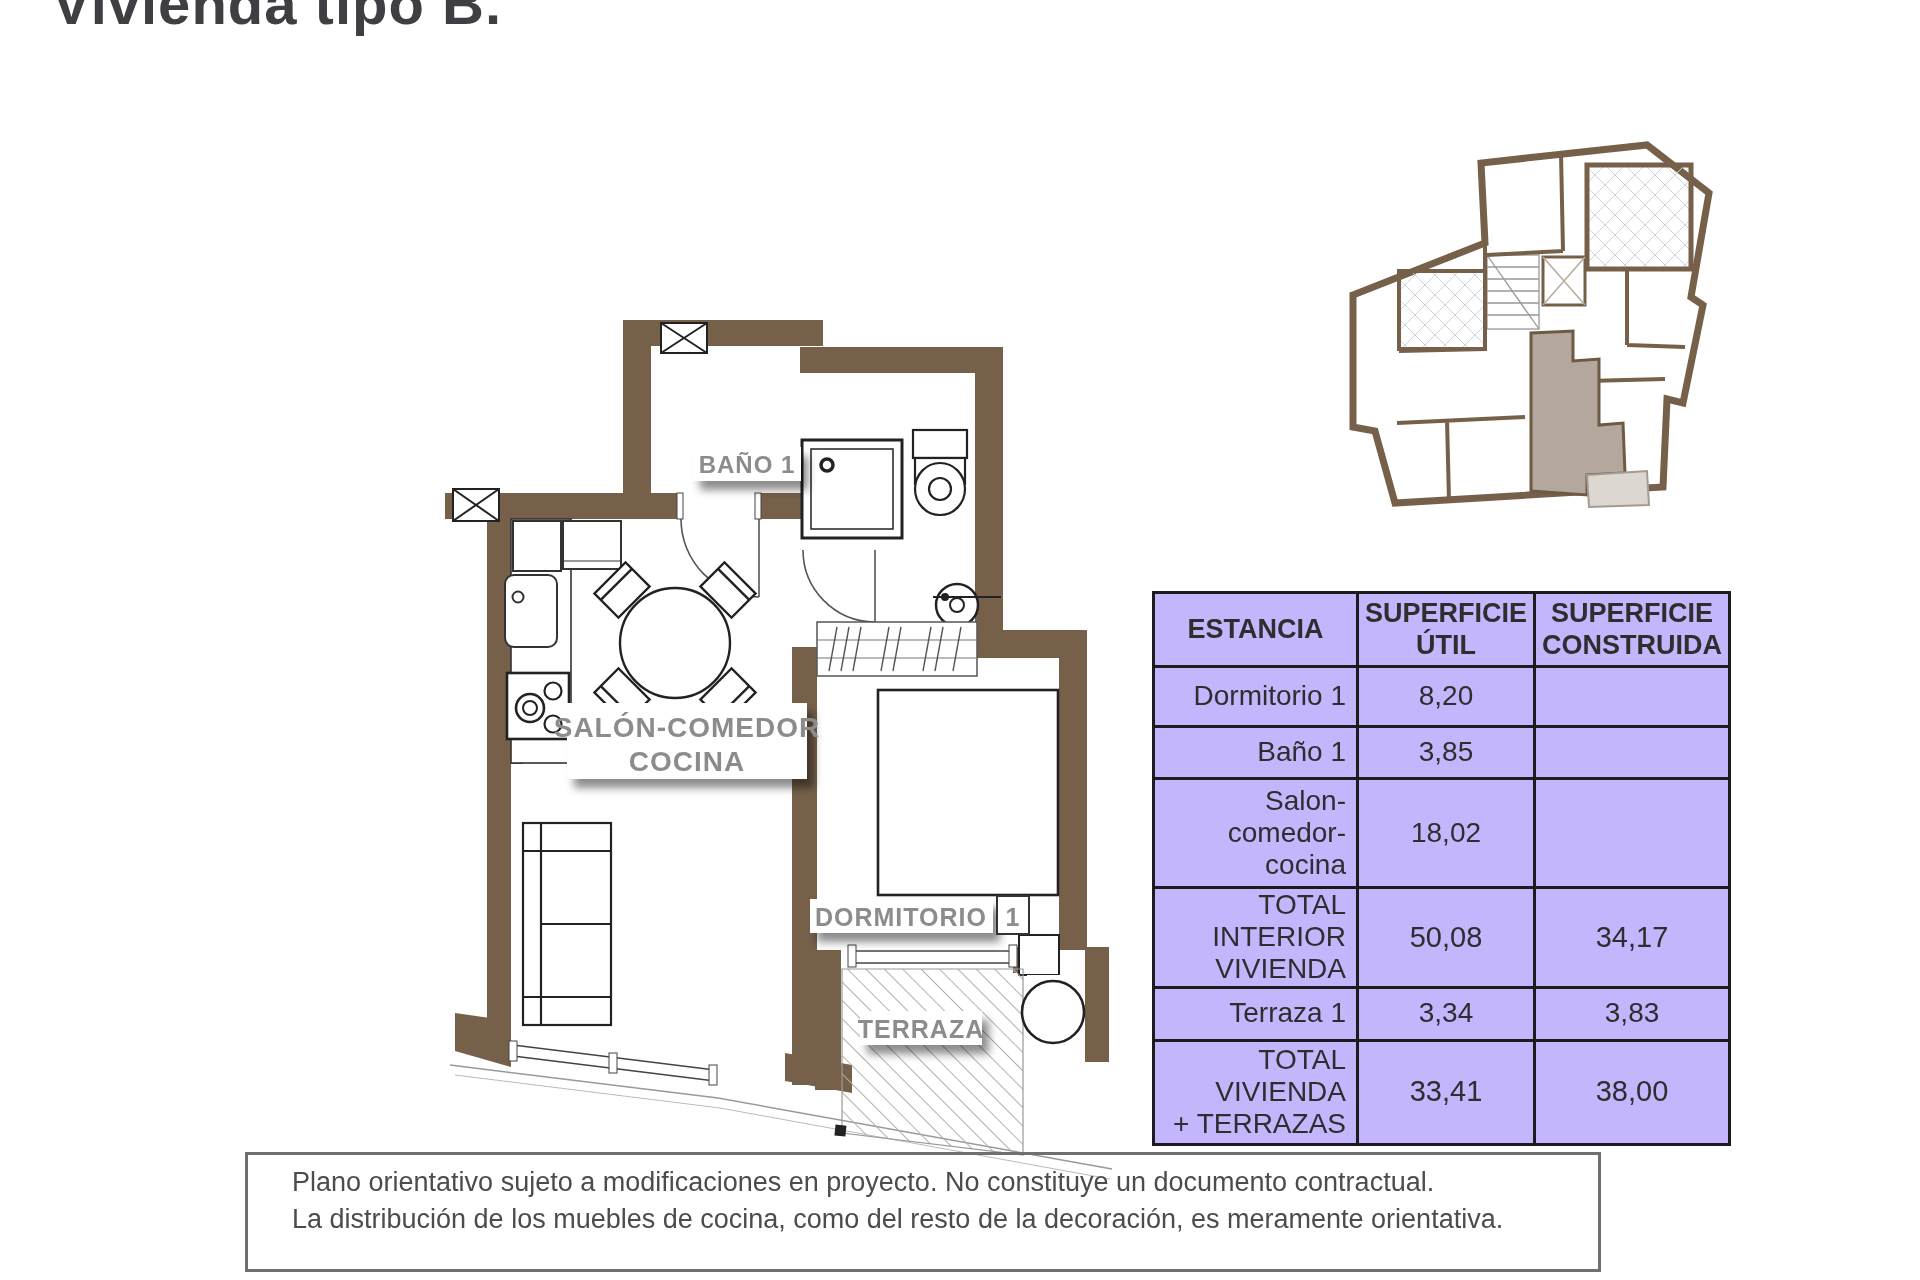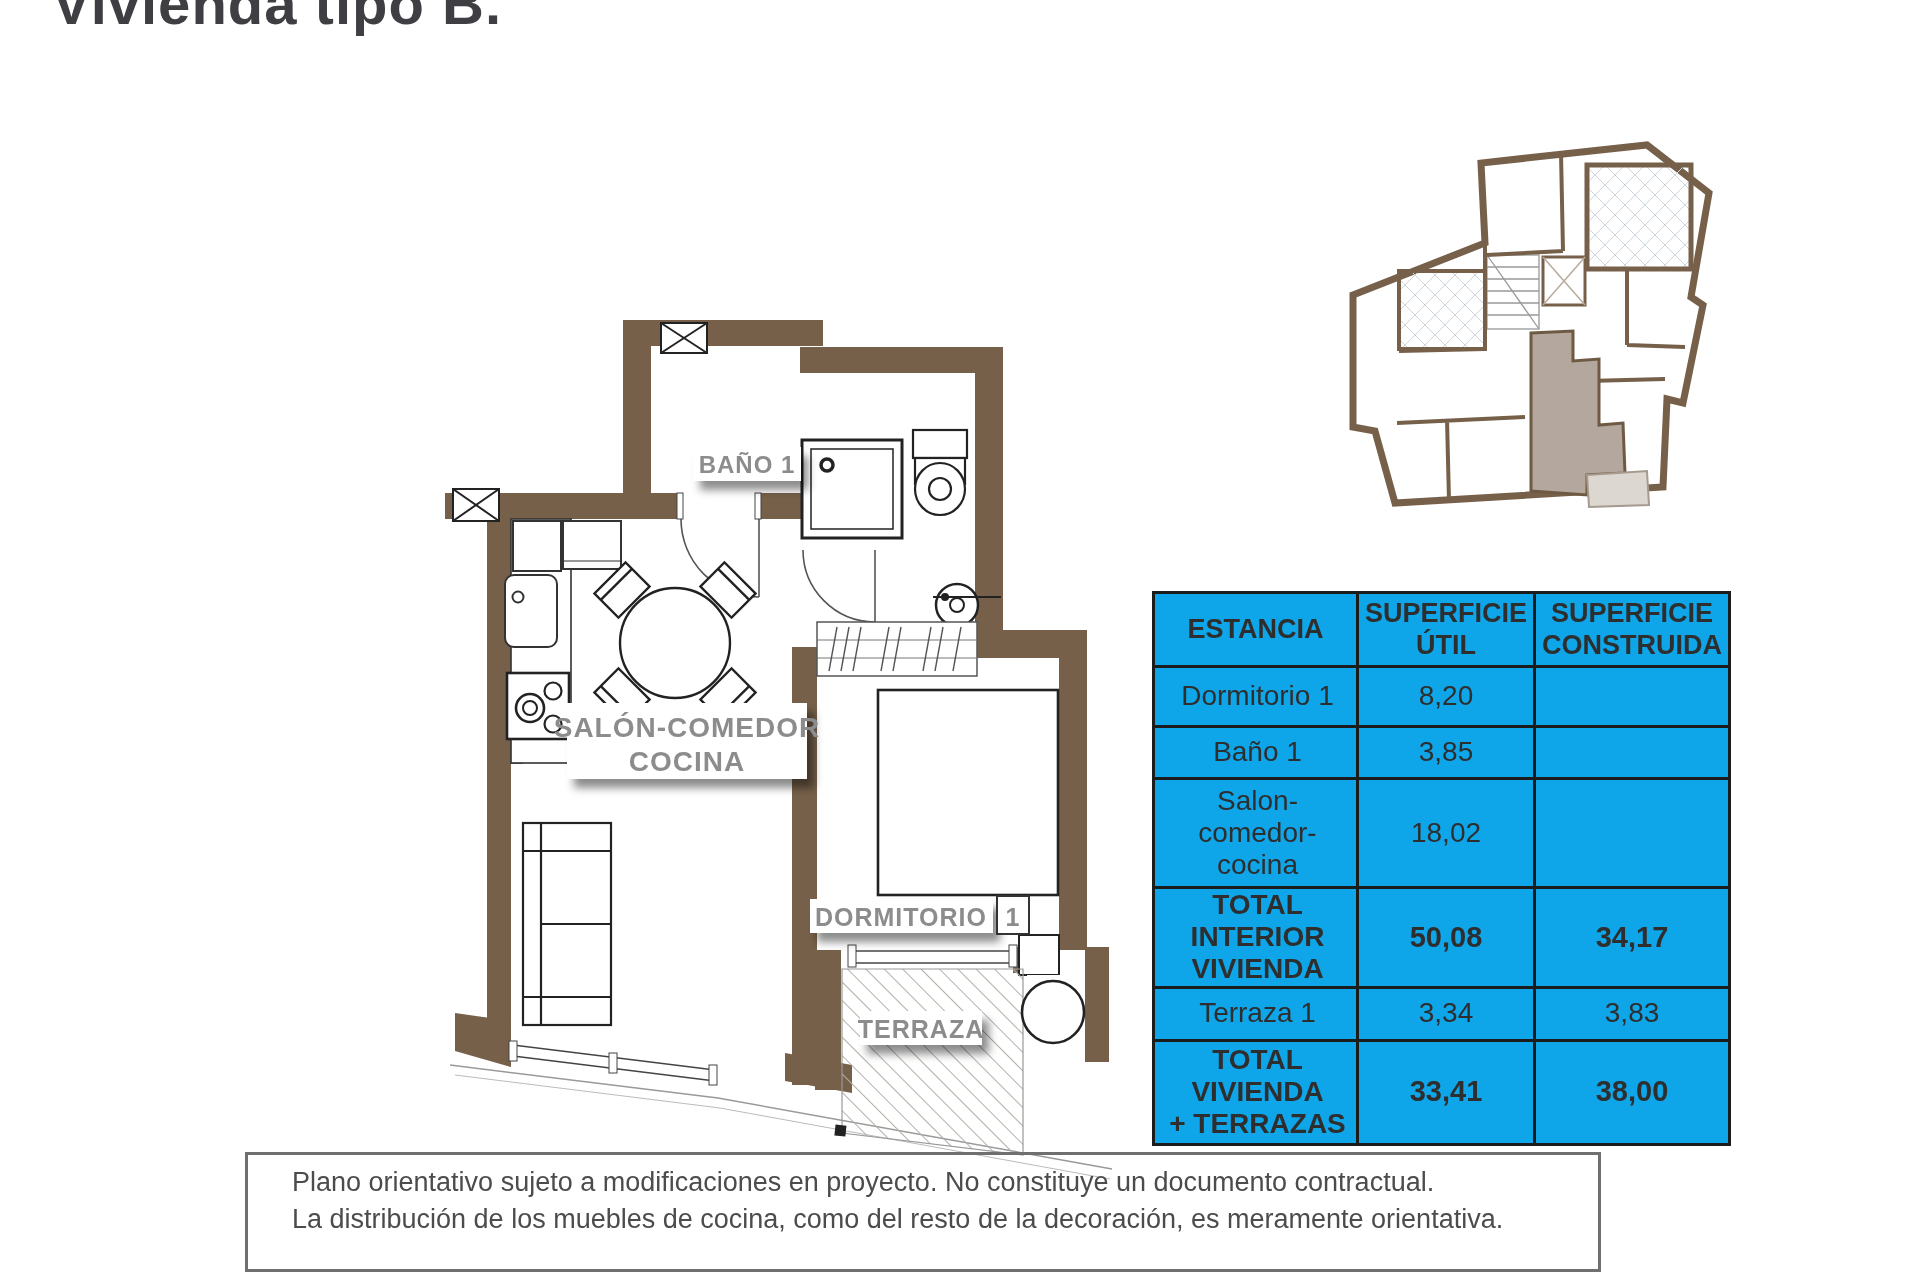--- a/index.html
+++ b/index.html
@@ -23,7 +23,7 @@
   #surface-table{
     position:absolute;left:1152px;top:591px;
     border-collapse:collapse;table-layout:fixed;
-    color:#2e2e2e;background:#0ea5e9;
+    color:#2e2e2e;background:#c4b5fd;
   }
   #surface-table td,#surface-table th{
     border:3px solid #1c1c1c;padding:0 10px 0 14px;vertical-align:middle;

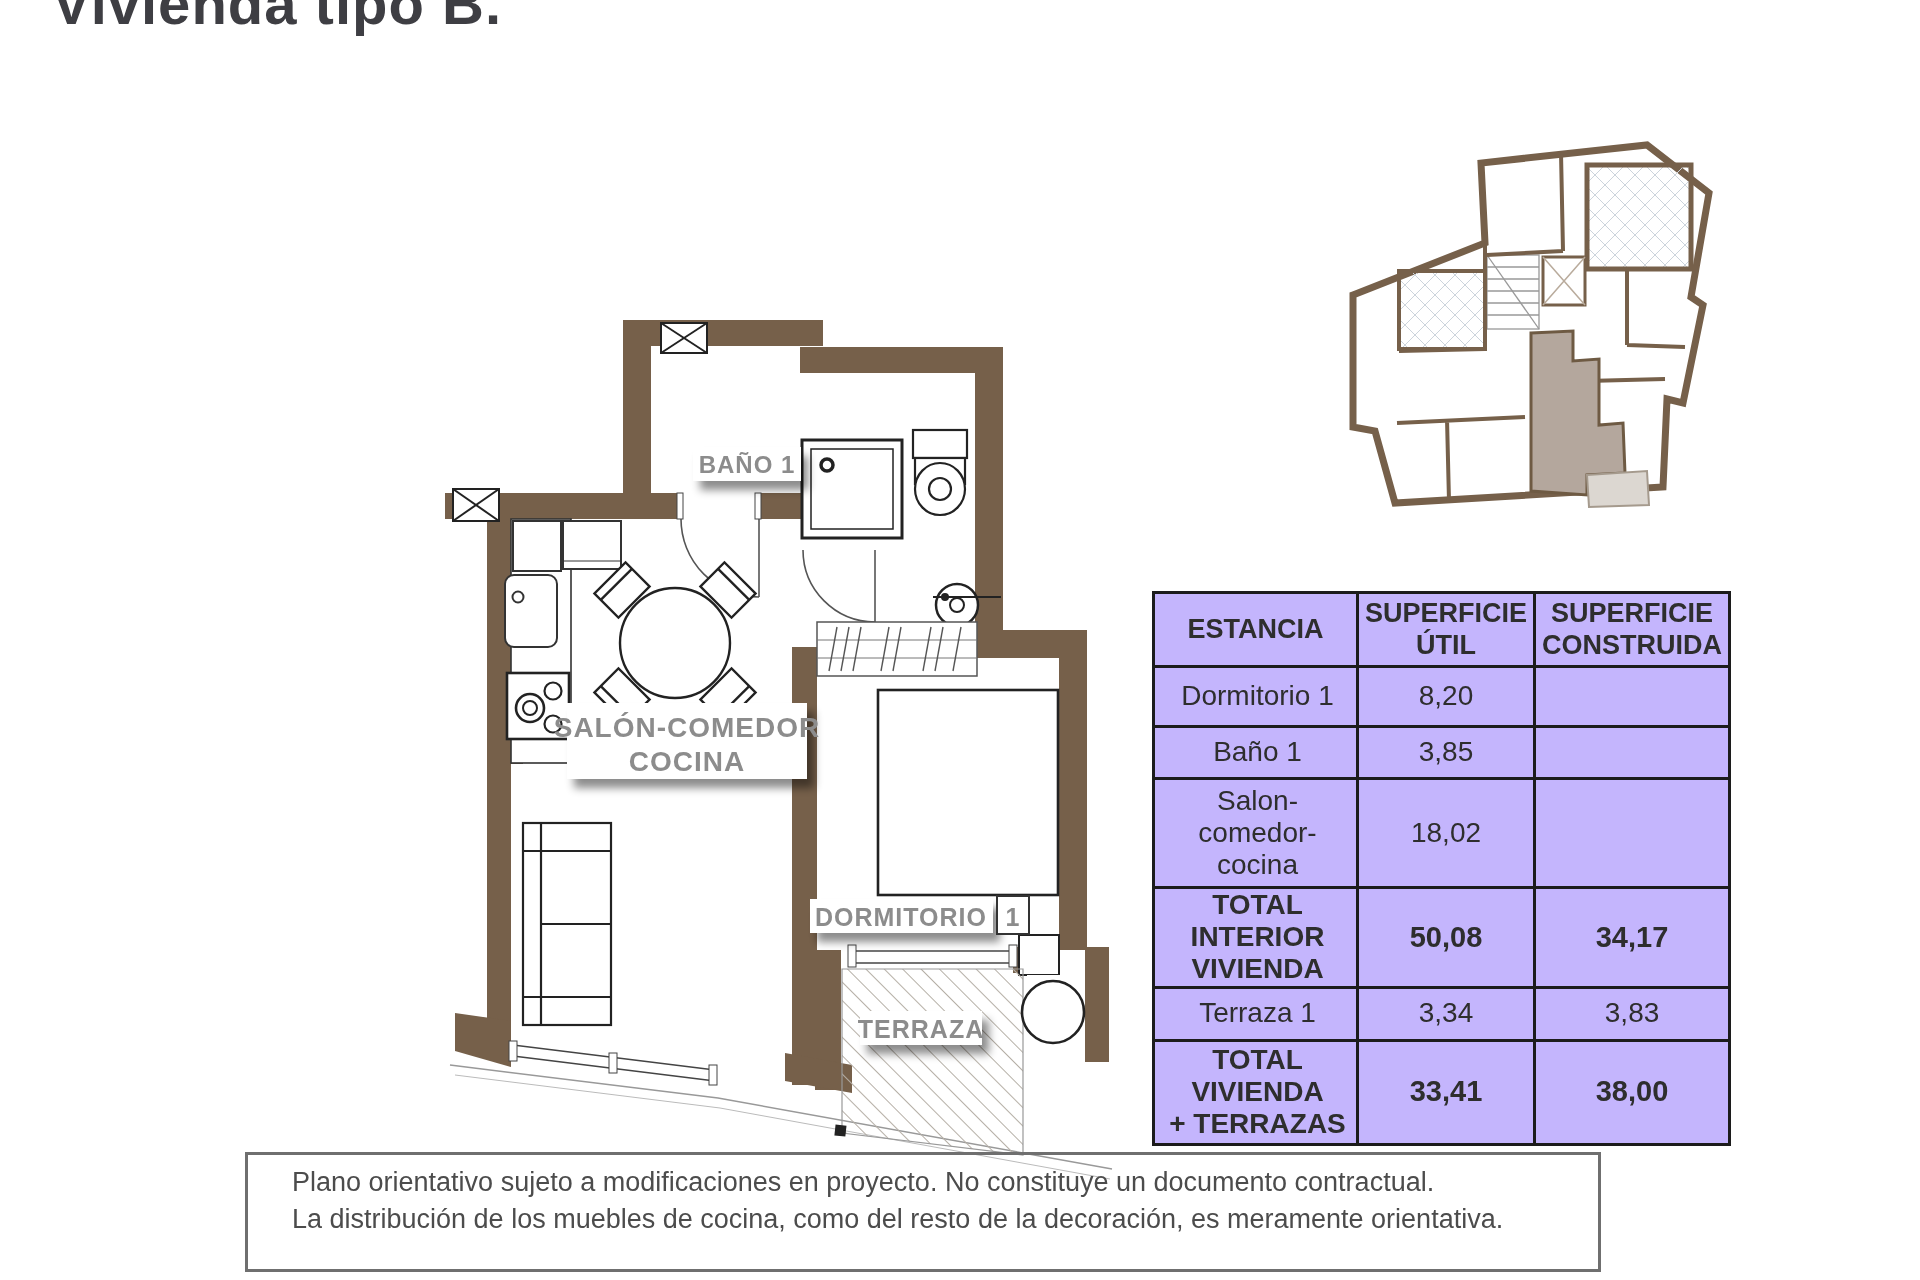--- a/index.html
+++ b/index.html
@@ -31,7 +31,7 @@
   }
   #surface-table th{font-size:27px;font-weight:bold;text-align:center;padding:0 6px;}
   #surface-table td.num{text-align:center;padding:0;}
-  #surface-table td.name{font-size:28px;text-align:center;}
+  #surface-table td.name{font-size:28px;text-align:right;}
   #surface-table td.num{font-size:28px;}
   #surface-table tr.bold td{font-weight:bold;font-size:29px;}
   #surface-table tr.bold td.name{font-size:28px;}

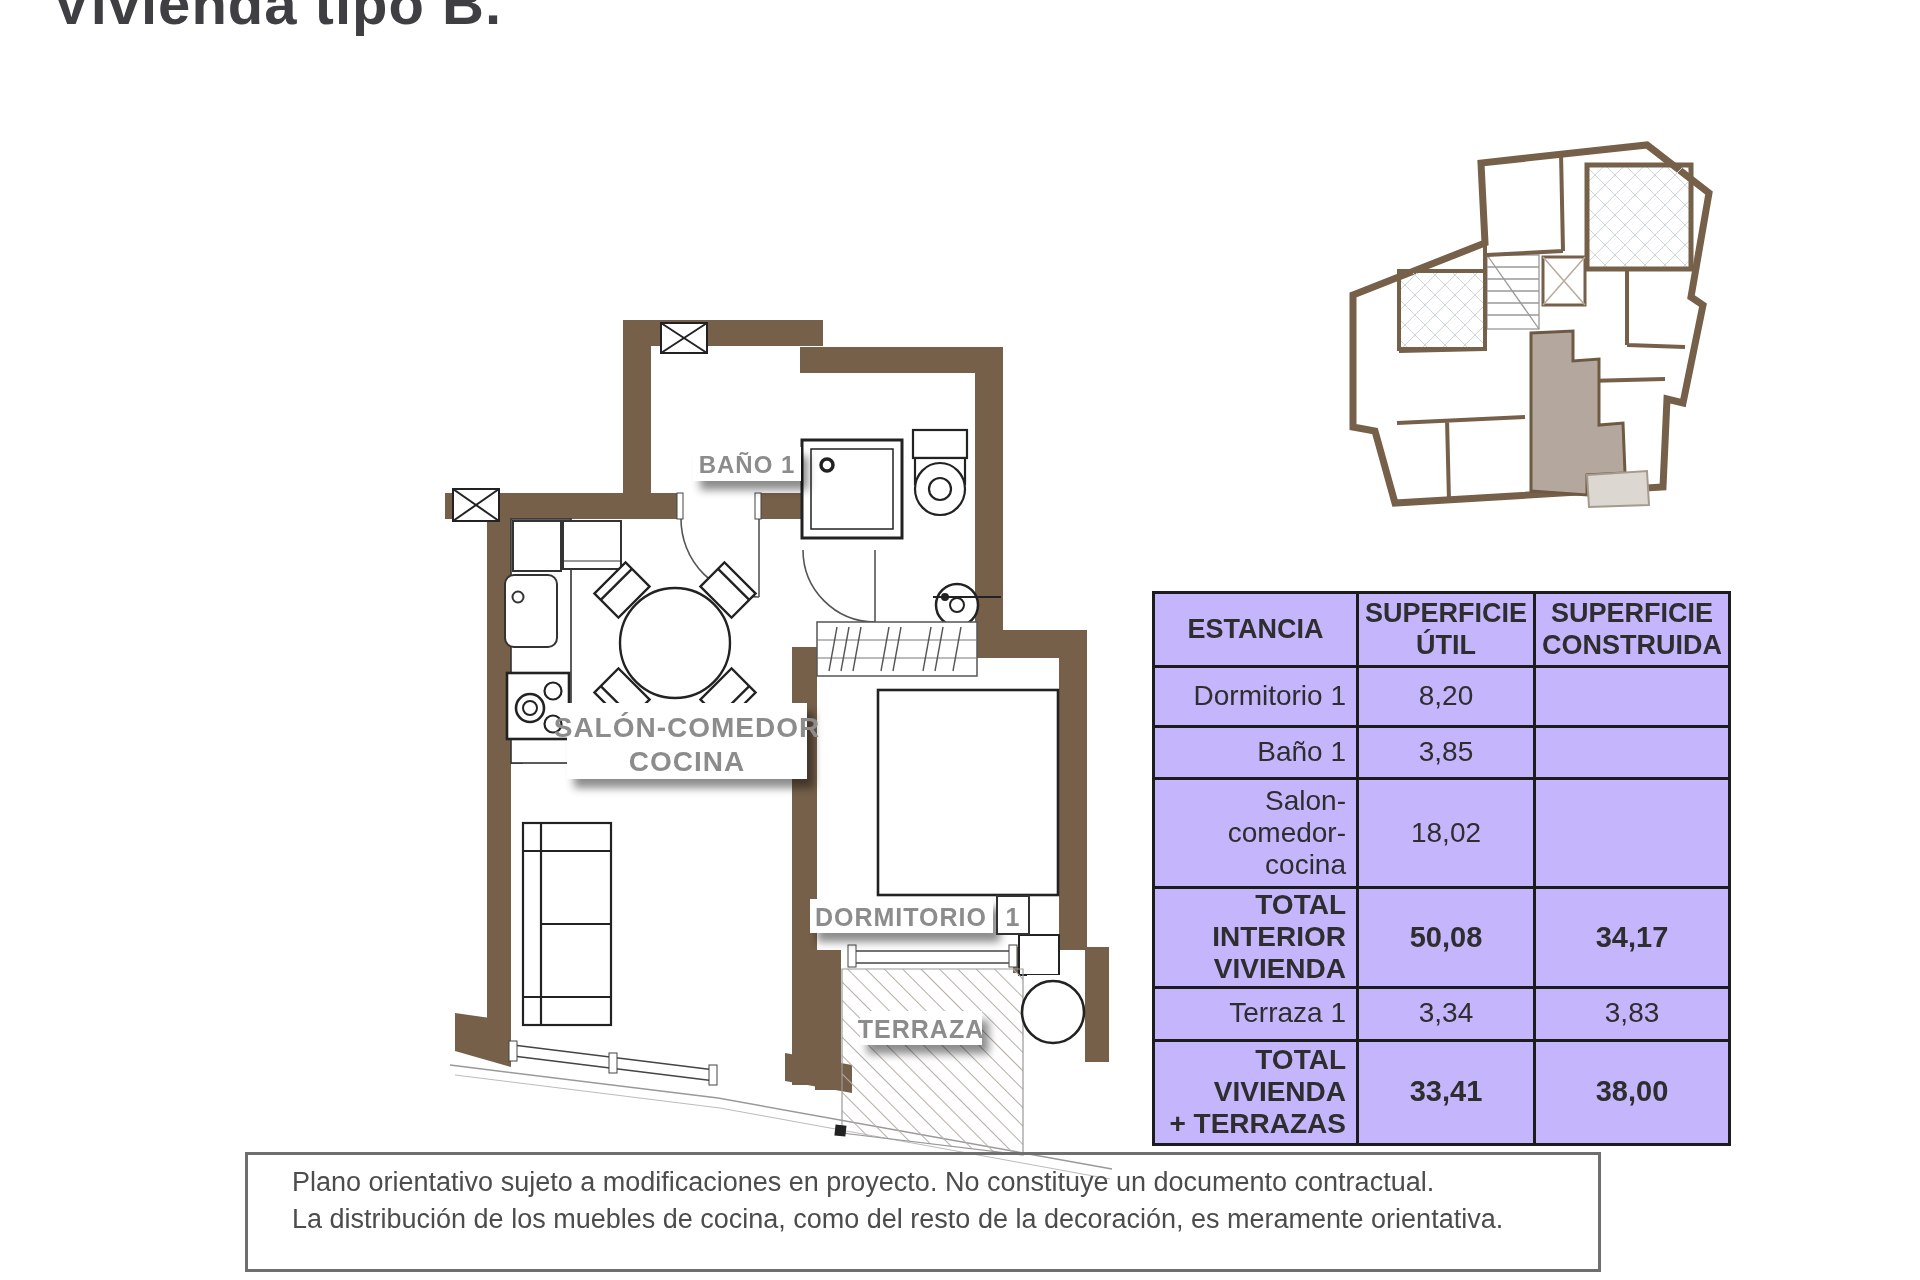--- a/index.html
+++ b/index.html
@@ -33,7 +33,7 @@
   #surface-table td.num{text-align:center;padding:0;}
   #surface-table td.name{font-size:28px;text-align:right;}
   #surface-table td.num{font-size:28px;}
-  #surface-table tr.bold td{font-weight:bold;font-size:29px;}
+  #surface-table tr.bold td{font-weight:normal;font-size:29px;}
   #surface-table tr.bold td.name{font-size:28px;}
   tr.r-head{height:74px;}
   tr.r-sub{height:54px;}

